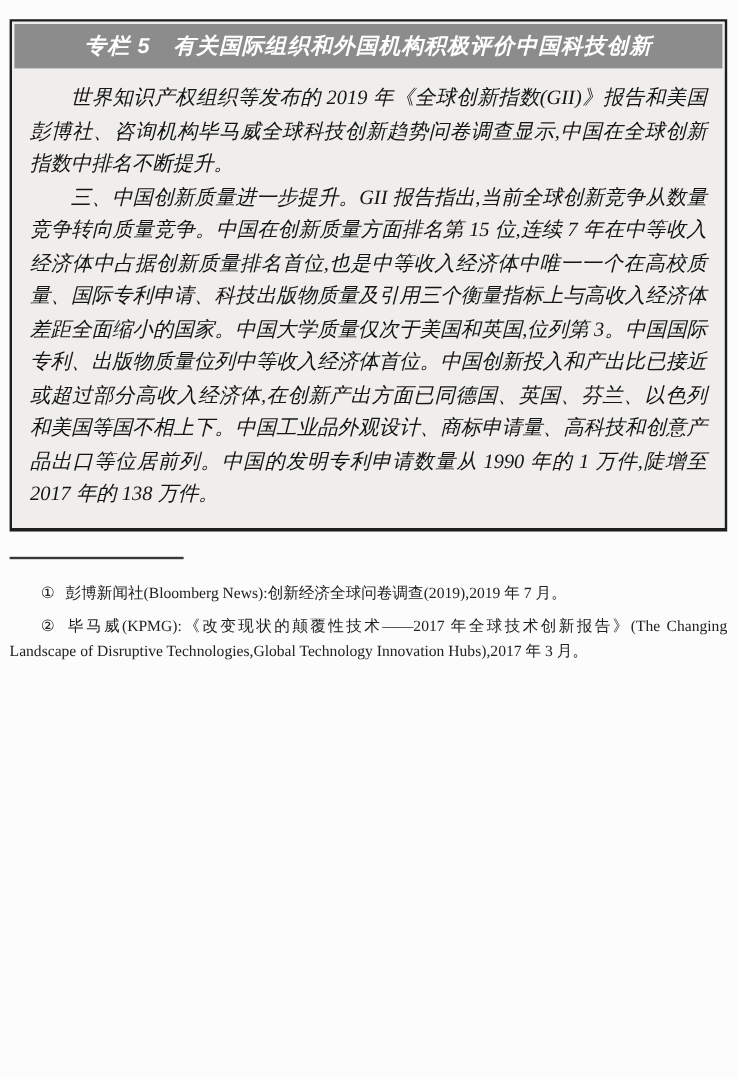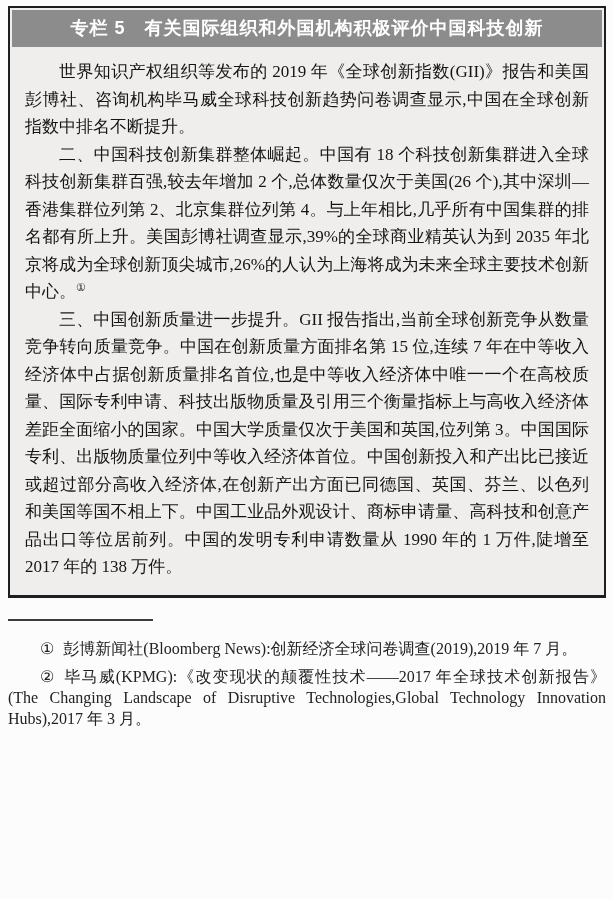--- a/index.html
+++ b/index.html
@@ -11,10 +11,11 @@
     color: #141414;
   }
   .column-box {
-    margin: 6px 8px 0 8px;
+    margin: 16px 8px 0 8px;
     border: 2px solid #1e1e1e;
     border-bottom-width: 3px;
     background: #efeeec;
+    font-style: italic;
   }
   .box-header {
     margin: 2px;

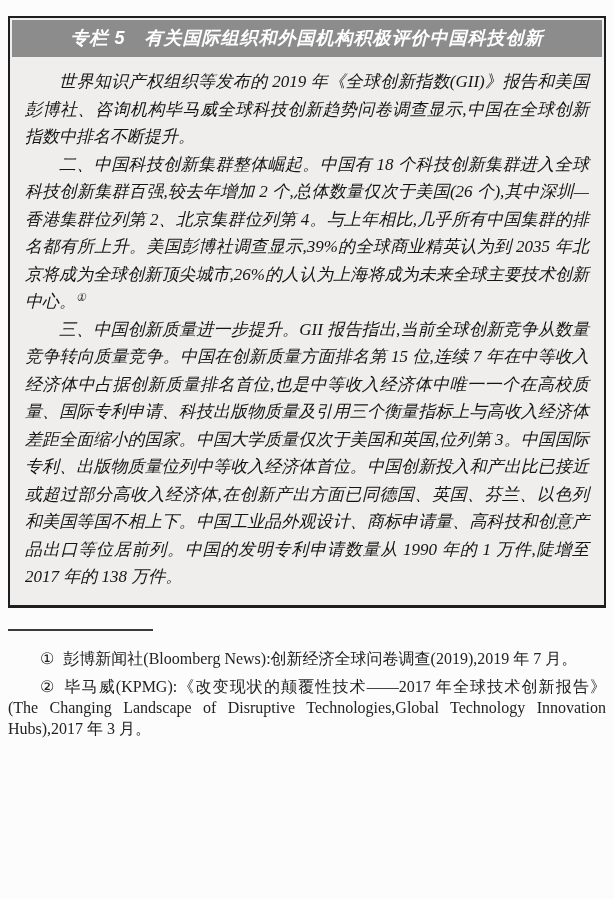--- a/index.html
+++ b/index.html
@@ -66,7 +66,6 @@
   <div class="box-header">专栏 5　有关国际组织和外国机构积极评价中国科技创新</div>
   <div class="box-body">
       <p class="para">世界知识产权组织等发布的 2019 年《全球创新指数(GII)》报告和美国彭博社、咨询机构毕马威全球科技创新趋势问卷调查显示,中国在全球创新指数中排名不断提升。</p>
-      <p class="para">二、中国科技创新集群整体崛起。中国有 18 个科技创新集群进入全球科技创新集群百强,较去年增加 2 个,总体数量仅次于美国(26 个),其中深圳—香港集群位列第 2、北京集群位列第 4。与上年相比,几乎所有中国集群的排名都有所上升。美国彭博社调查显示,39%的全球商业精英认为到 2035 年北京将成为全球创新顶尖城市,26%的人认为上海将成为未来全球主要技术创新中心。<sup class="fn-ref">①</sup></p>
       <p class="para">三、中国创新质量进一步提升。GII 报告指出,当前全球创新竞争从数量竞争转向质量竞争。中国在创新质量方面排名第 15 位,连续 7 年在中等收入经济体中占据创新质量排名首位,也是中等收入经济体中唯一一个在高校质量、国际专利申请、科技出版物质量及引用三个衡量指标上与高收入经济体差距全面缩小的国家。中国大学质量仅次于美国和英国,位列第 3。中国国际专利、出版物质量位列中等收入经济体首位。中国创新投入和产出比已接近或超过部分高收入经济体,在创新产出方面已同德国、英国、芬兰、以色列和美国等国不相上下。中国工业品外观设计、商标申请量、高科技和创意产品出口等位居前列。中国的发明专利申请数量从 1990 年的 1 万件,陡增至 2017 年的 138 万件。</p>
     </div>
 </div>

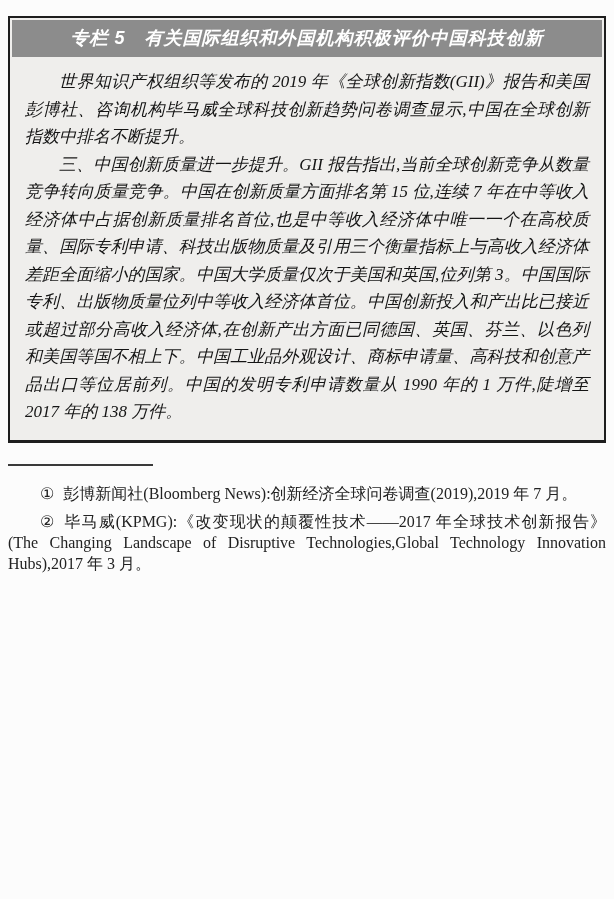--- a/index.html
+++ b/index.html
@@ -50,7 +50,7 @@
   }
   .footnote {
     margin: 0 0 7px 0;
-    font-size: 16px;
+    font-size: 13px;
     line-height: 21px;
     color: #222222;
     text-indent: 2em;

